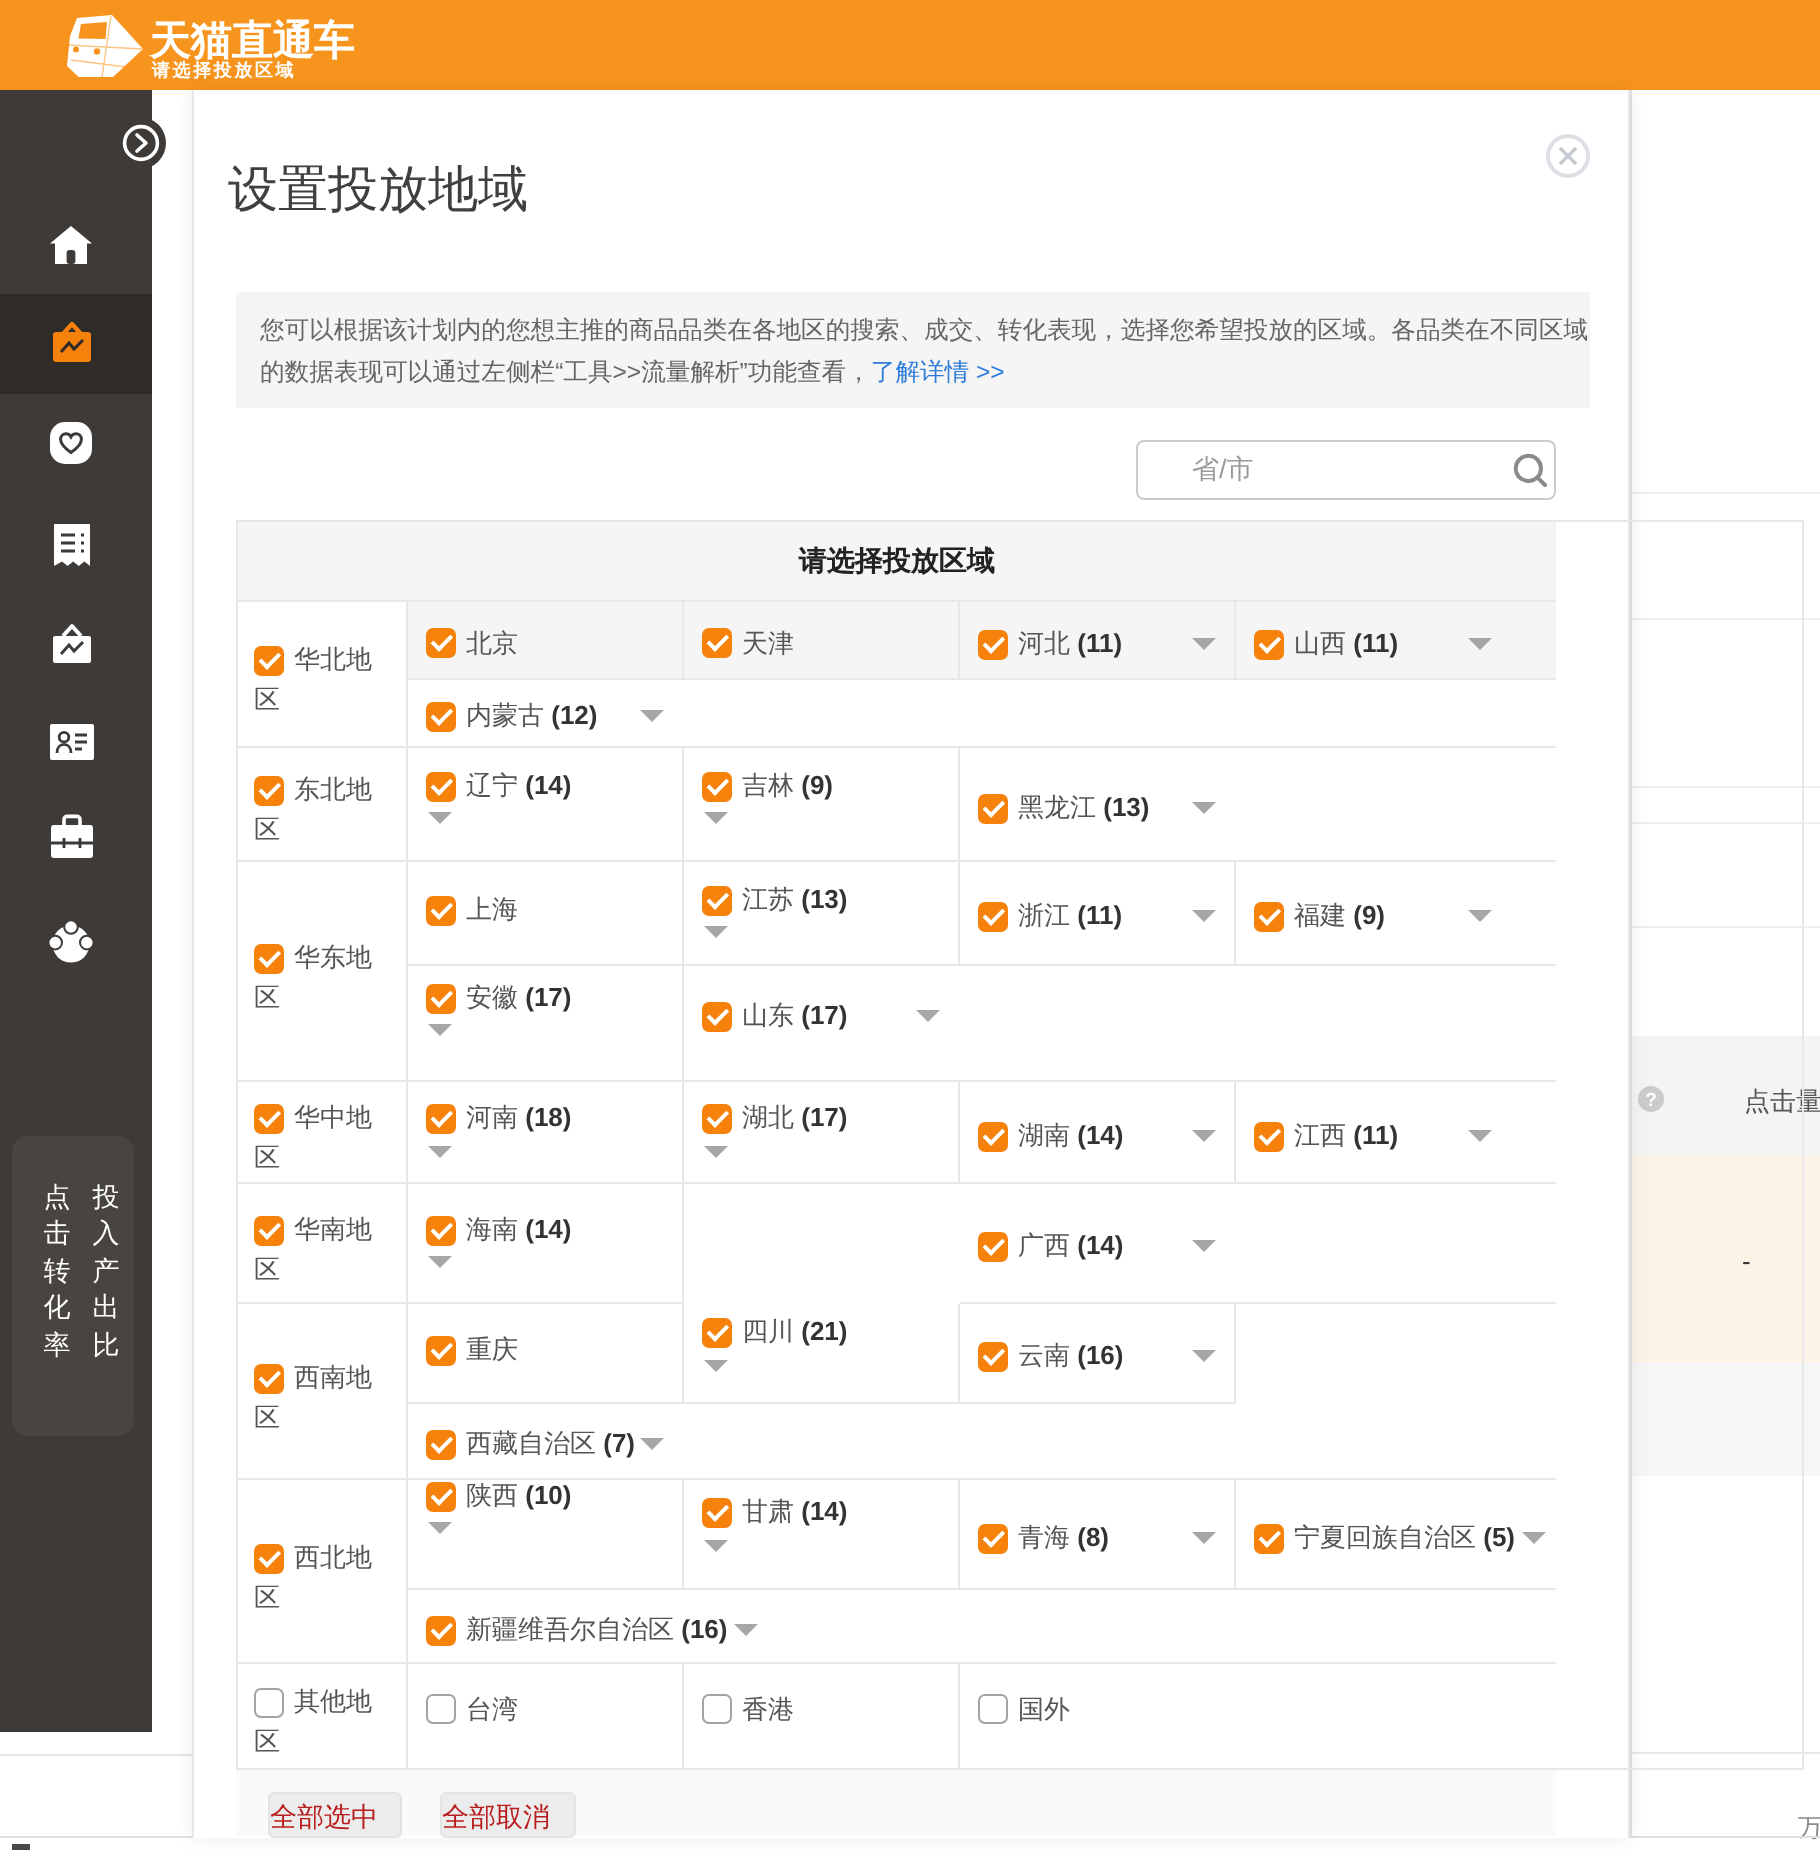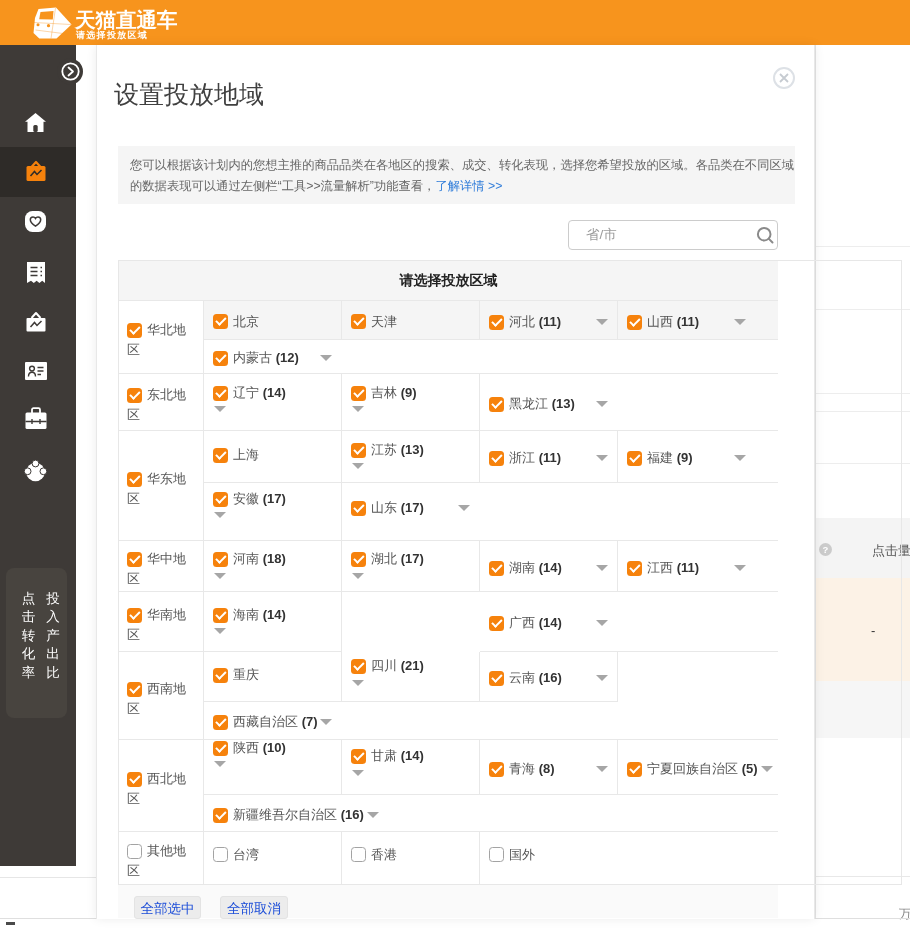--- a/index.html
+++ b/index.html
@@ -21,7 +21,7 @@
 #close{left:773px;top:67px;width:22px;height:22px;border:2px solid #dde1e6;border-radius:50%}
 #infobox{left:118px;top:146px;width:677px;height:58px;background:#f5f5f5;font-size:12.3px;line-height:21px;color:#666;padding:8.5px 12px;white-space:nowrap}
 #infobox a{color:#2f7cd9;text-decoration:none}
-#search{left:568px;top:220px;width:210px;height:30px;border:1px solid #ccc;border-radius:4px;font-size:13.5px;color:#9a9a9a;line-height:28px;padding-left:17px}
+#search{left:568px;top:220px;width:210px;height:30px;border:1px solid #ccc;border-radius:4px;font-size:13.5px;color:#9a9a9a;line-height:28px;padding-left:27px}
 
 #tbl{left:118px;top:260px;width:784px;display:grid;grid-template-columns:85px 138px 138px 138px 160px;grid-template-rows:40px 39px 34px 57px 52px 58px 51px 60px 50px 38px 55px 37px 52px;border:1px solid #e7e7e7}
 #tbl .c{border-right:1px solid #e8e8e8;border-bottom:1px solid #e8e8e8;position:relative;display:flex;align-items:center;padding-left:9px;padding-top:3px;font-size:13px;color:#555}

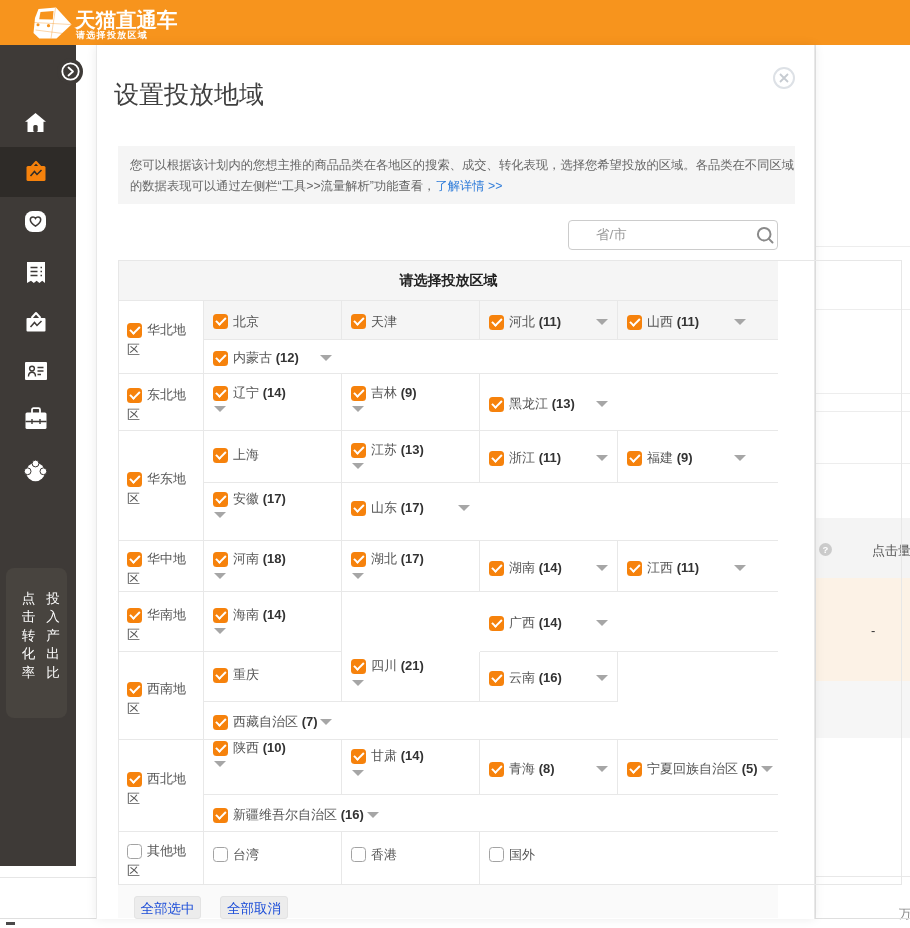--- a/index.html
+++ b/index.html
@@ -48,7 +48,7 @@
 .lbl{display:inline-block;min-width:107px;white-space:nowrap}
 
 #tfoot{left:118px;top:885px;width:660px;height:33px;background:#fafafa}
-.btn{position:absolute;top:11px;height:23px;background:#ececec;border:1px solid #e3e3e3;border-radius:3px;font-size:13.5px;color:#1d4ed8;line-height:20px;text-align:center;padding-top:2px}
+.btn{position:absolute;top:11px;height:23px;background:#ececec;border:1px solid #e3e3e3;border-radius:3px;font-size:13.5px;color:#b91c1c;line-height:20px;padding-top:2px}
 
 .hline{position:absolute;height:1px;background:#ededed}
 #qband{left:816px;top:518px;width:94px;height:60px;background:#f4f4f4}

